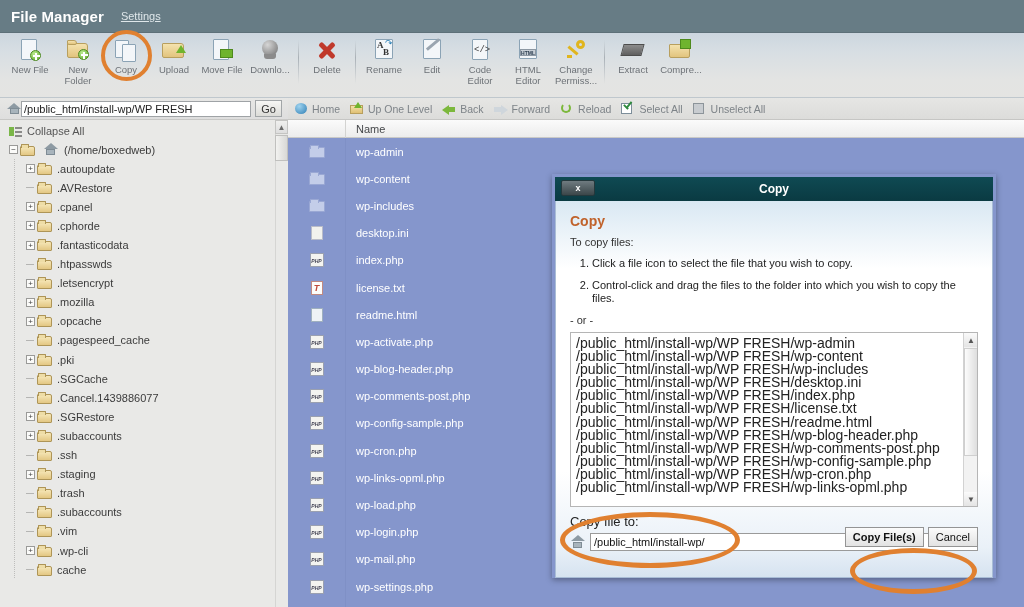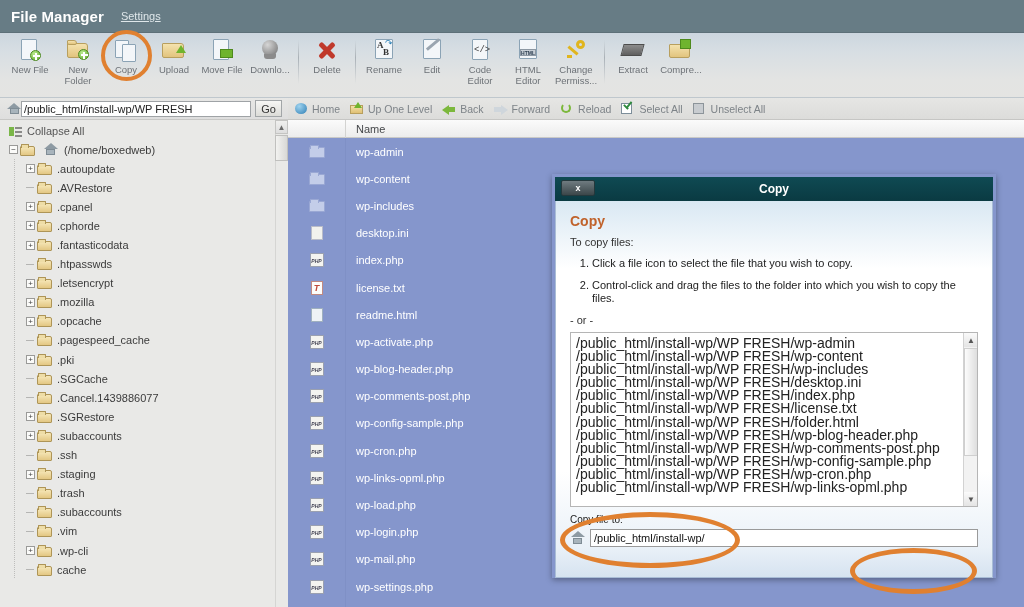--- a/index.html
+++ b/index.html
@@ -811,7 +811,7 @@
           <div class="pline">/public_html/install-wp/WP FRESH/desktop.ini</div>
           <div class="pline">/public_html/install-wp/WP FRESH/index.php</div>
           <div class="pline">/public_html/install-wp/WP FRESH/license.txt</div>
-          <div class="pline">/public_html/install-wp/WP FRESH/folder.html</div>
+          <div class="pline">/public_html/install-wp/WP FRESH/readme.html</div>
           <div class="pline">/public_html/install-wp/WP FRESH/wp-blog-header.php</div>
           <div class="pline">/public_html/install-wp/WP FRESH/wp-comments-post.php</div>
           <div class="pline">/public_html/install-wp/WP FRESH/wp-config-sample.php</div>

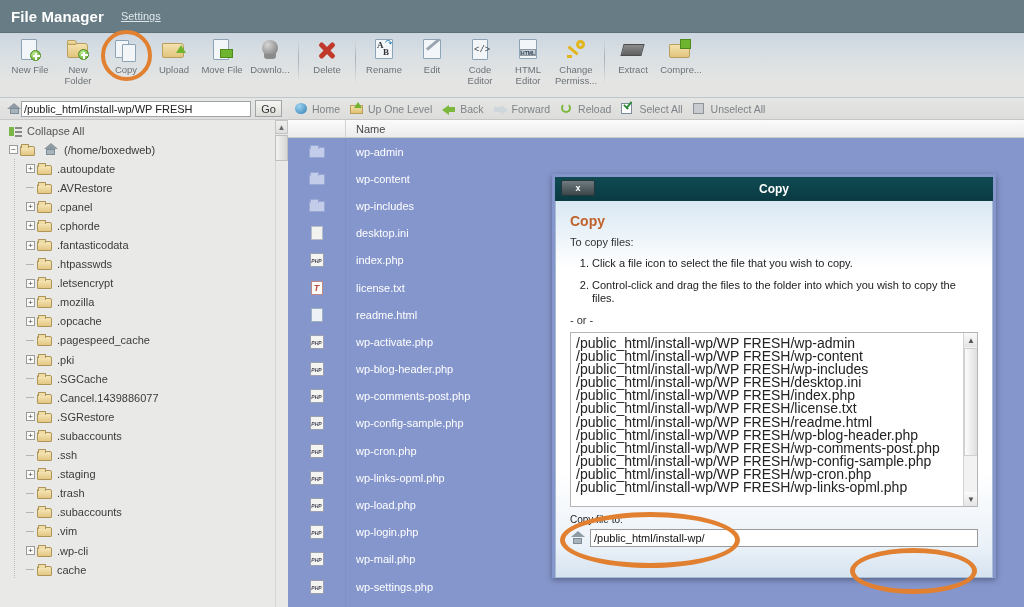--- a/index.html
+++ b/index.html
@@ -231,7 +231,7 @@
     background:linear-gradient(to right,#fcfcfc,#dedede); border:1px solid #cfcfcf;
   }
 
-  #copyto-lbl { font-size:10px; color:#222; margin:7px 0 4px 0; }
+  #copyto-lbl { font-size:13px; color:#222; margin:7px 0 4px 0; }
   #copyto-row { display:flex; align-items:center; }
   #copyto-home { width:16px; height:14px; position:relative; margin-right:4px; flex:none; }
   #copyto-input {

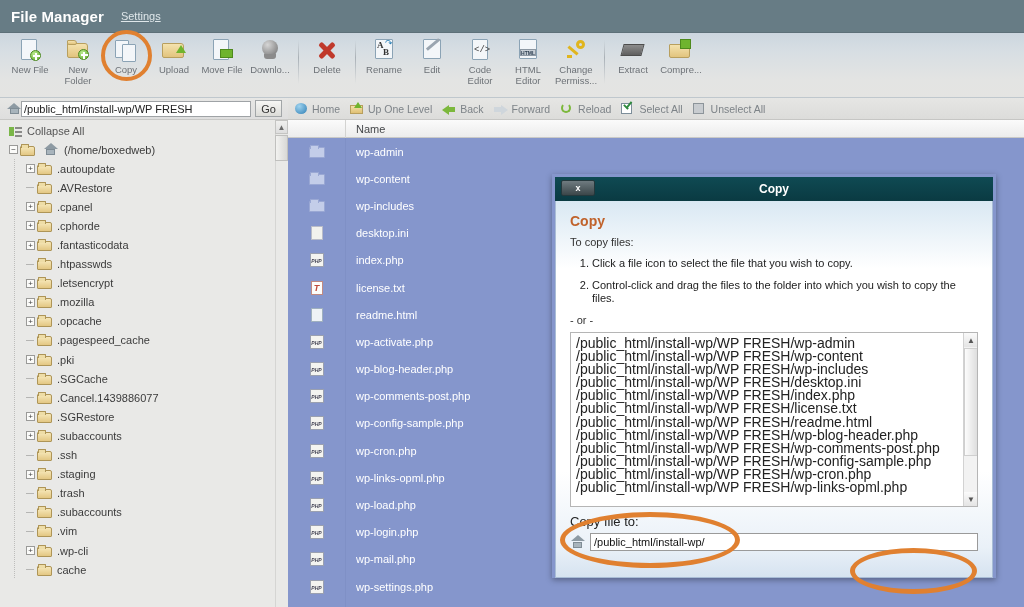--- a/index.html
+++ b/index.html
@@ -836,6 +836,10 @@
       <input id="copyto-input" value="/public_html/install-wp/" style="">
     </div>
 
+    <div id="dlg-btns">
+      <button class="dbtn" id="copy-files-btn">Copy File(s)</button>
+      <button class="dbtn" id="cancel-btn">Cancel</button>
+    </div>
   </div>
 </div>
 

